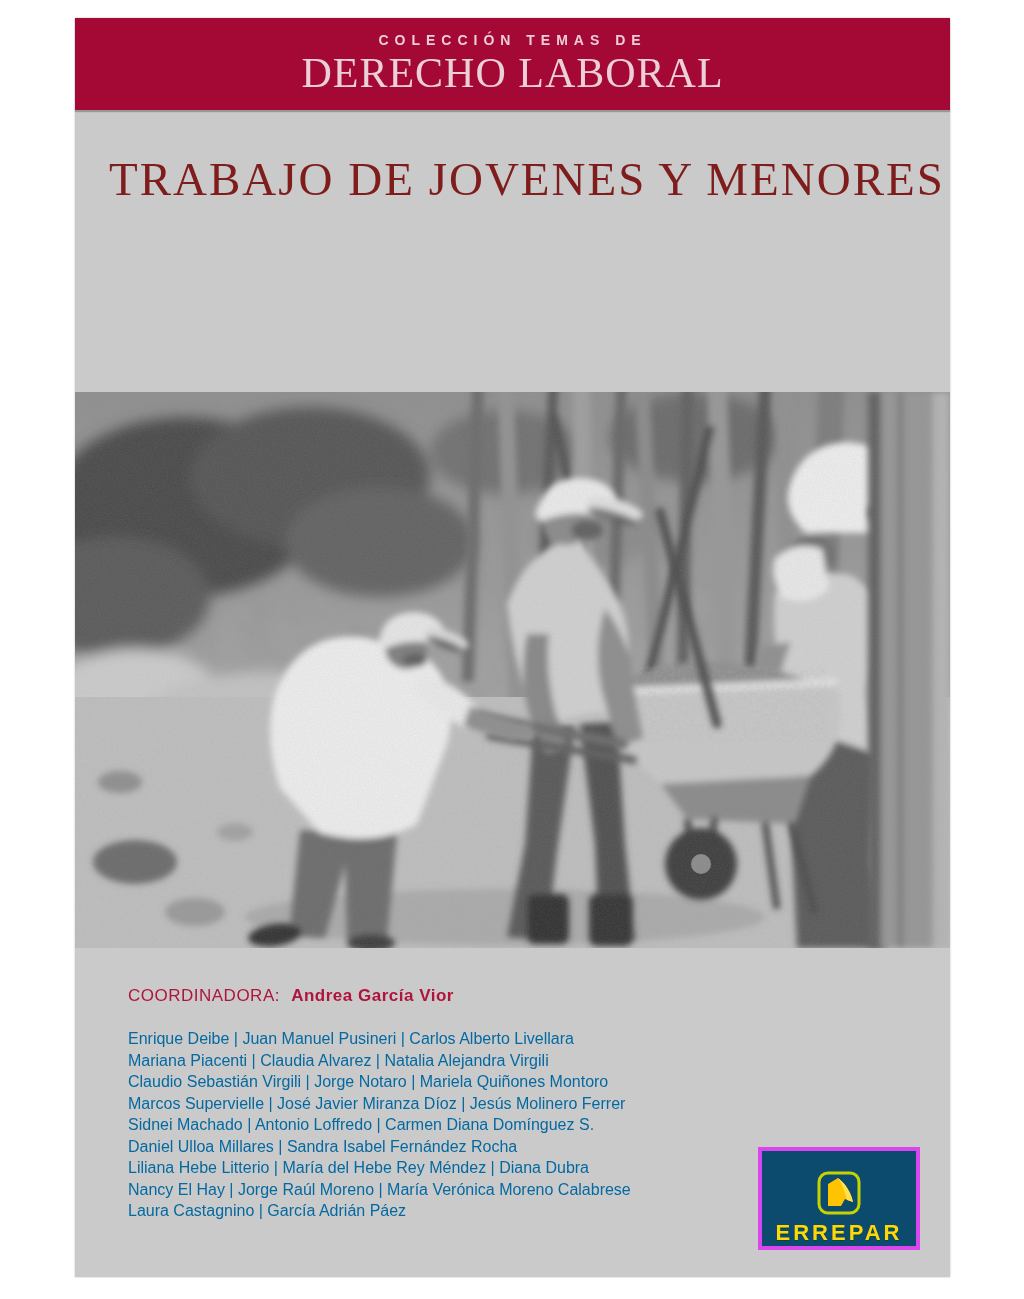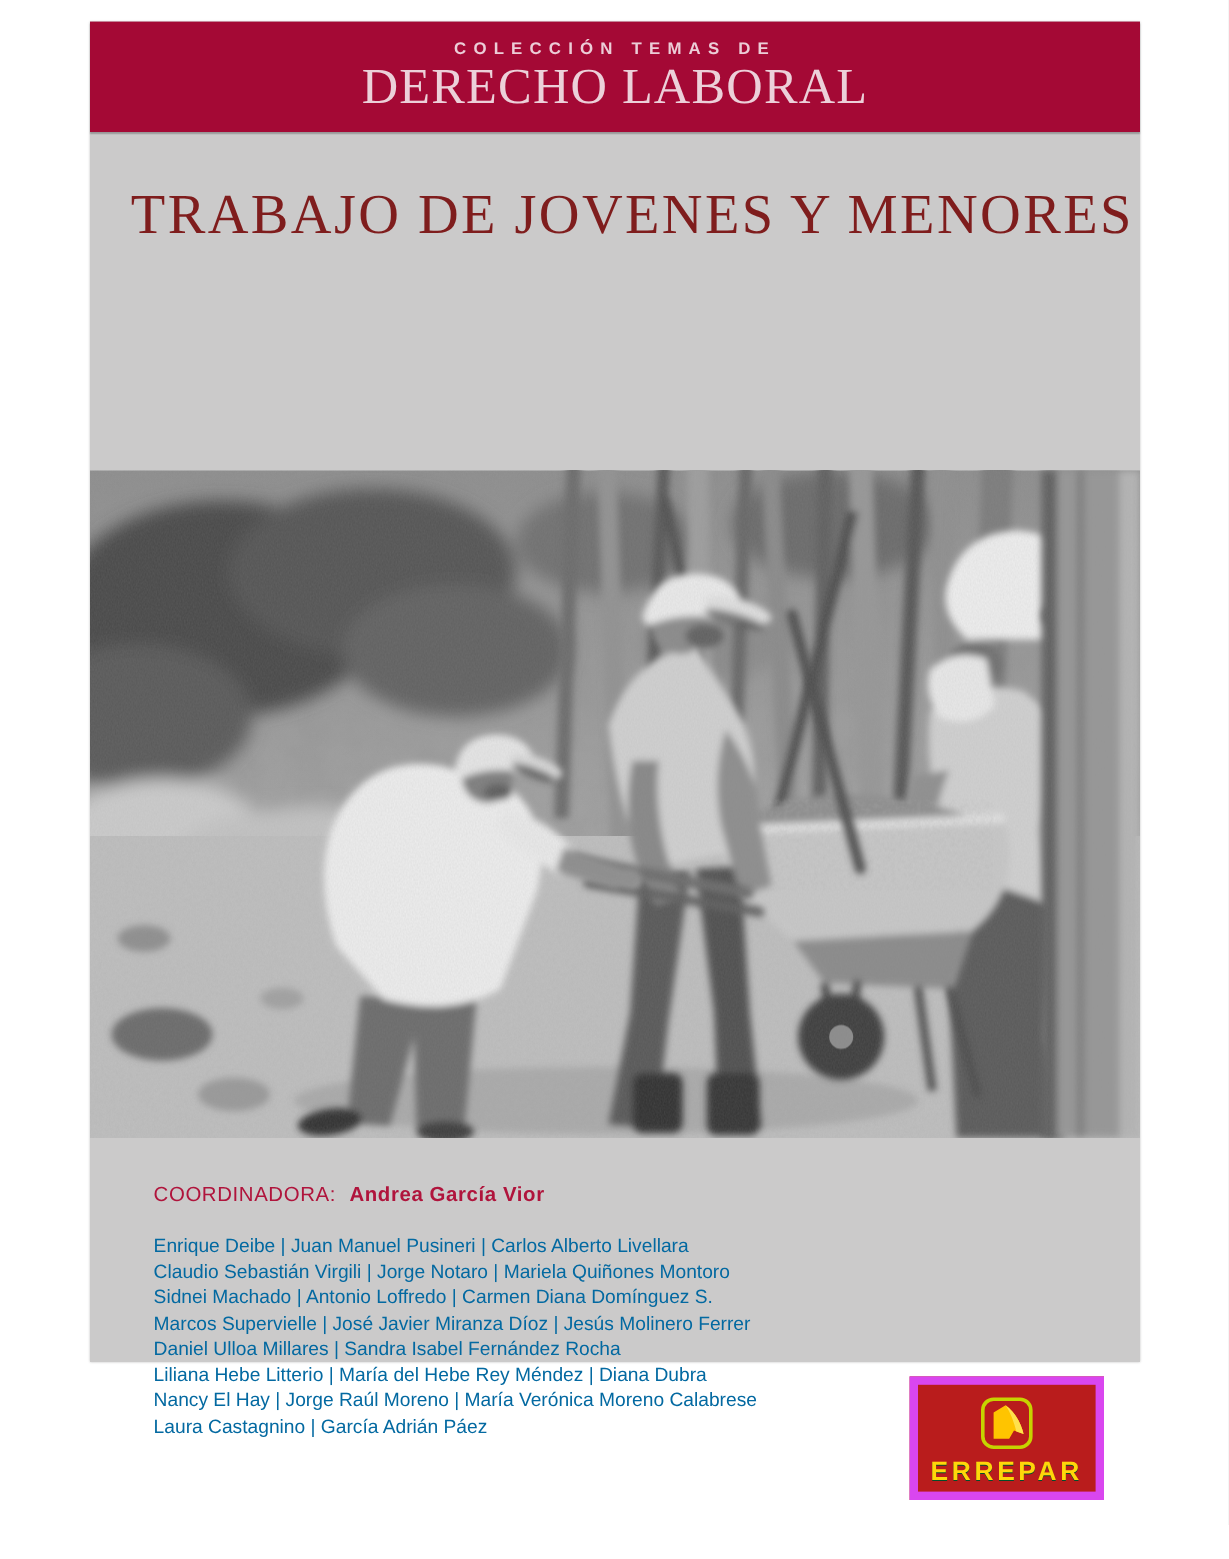--- a/index.html
+++ b/index.html
@@ -13,7 +13,7 @@
   .cover {
     position: absolute;
     left: 75px; top: 18px;
-    width: 875px; height: 1117px;
+    width: 875px; height: 1259px;
     background: #cbcaca;
     box-shadow: 0 0 2px rgba(0,0,0,.25);
   }

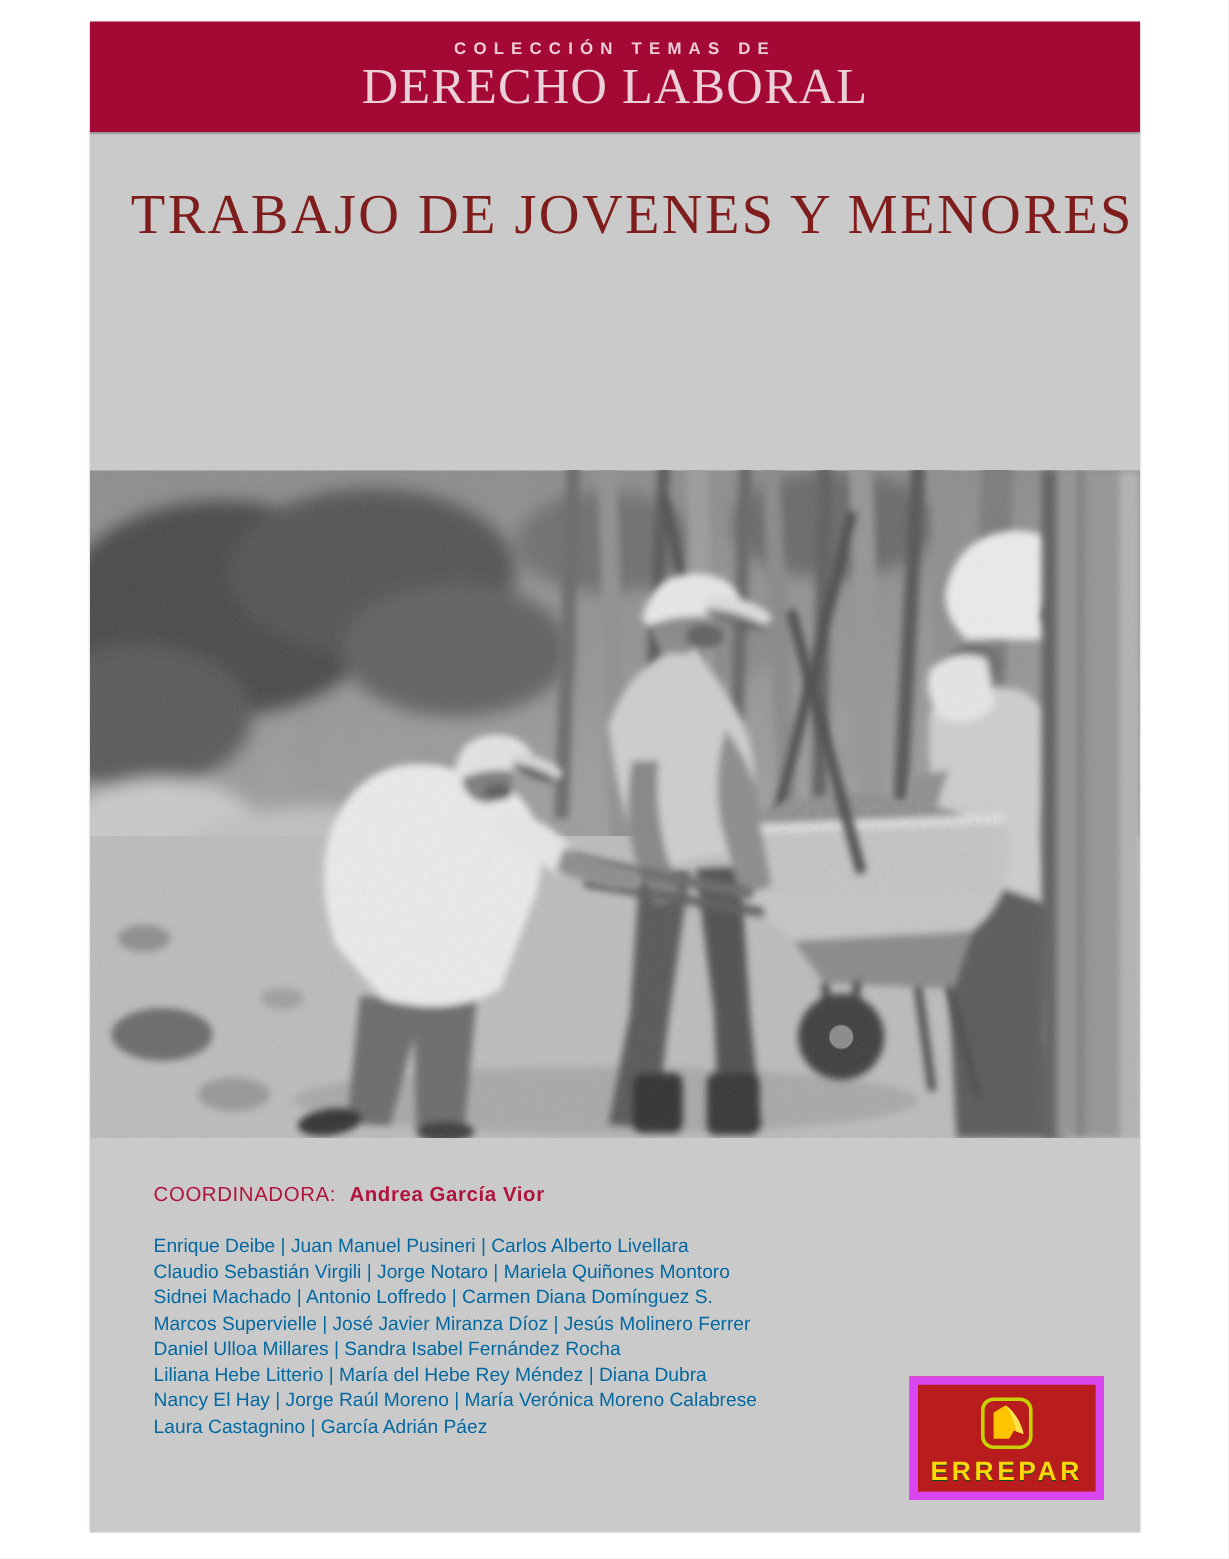--- a/index.html
+++ b/index.html
@@ -274,6 +274,7 @@
     </div>
     <div class="author-list">
       <div class="author-line">Enrique Deibe | Juan Manuel Pusineri | Carlos Alberto Livellara</div>
+      <div class="author-line">Mariana Piacenti | Claudia Alvarez | Natalia Alejandra Virgili</div>
       <div class="author-line">Claudio Sebastián Virgili | Jorge Notaro | Mariela Quiñones Montoro</div>
       <div class="author-line">Sidnei Machado | Antonio Loffredo | Carmen Diana Domínguez S.</div>
       <div class="author-line">Marcos Supervielle | José Javier Miranza Díoz | Jesús Molinero Ferrer</div>

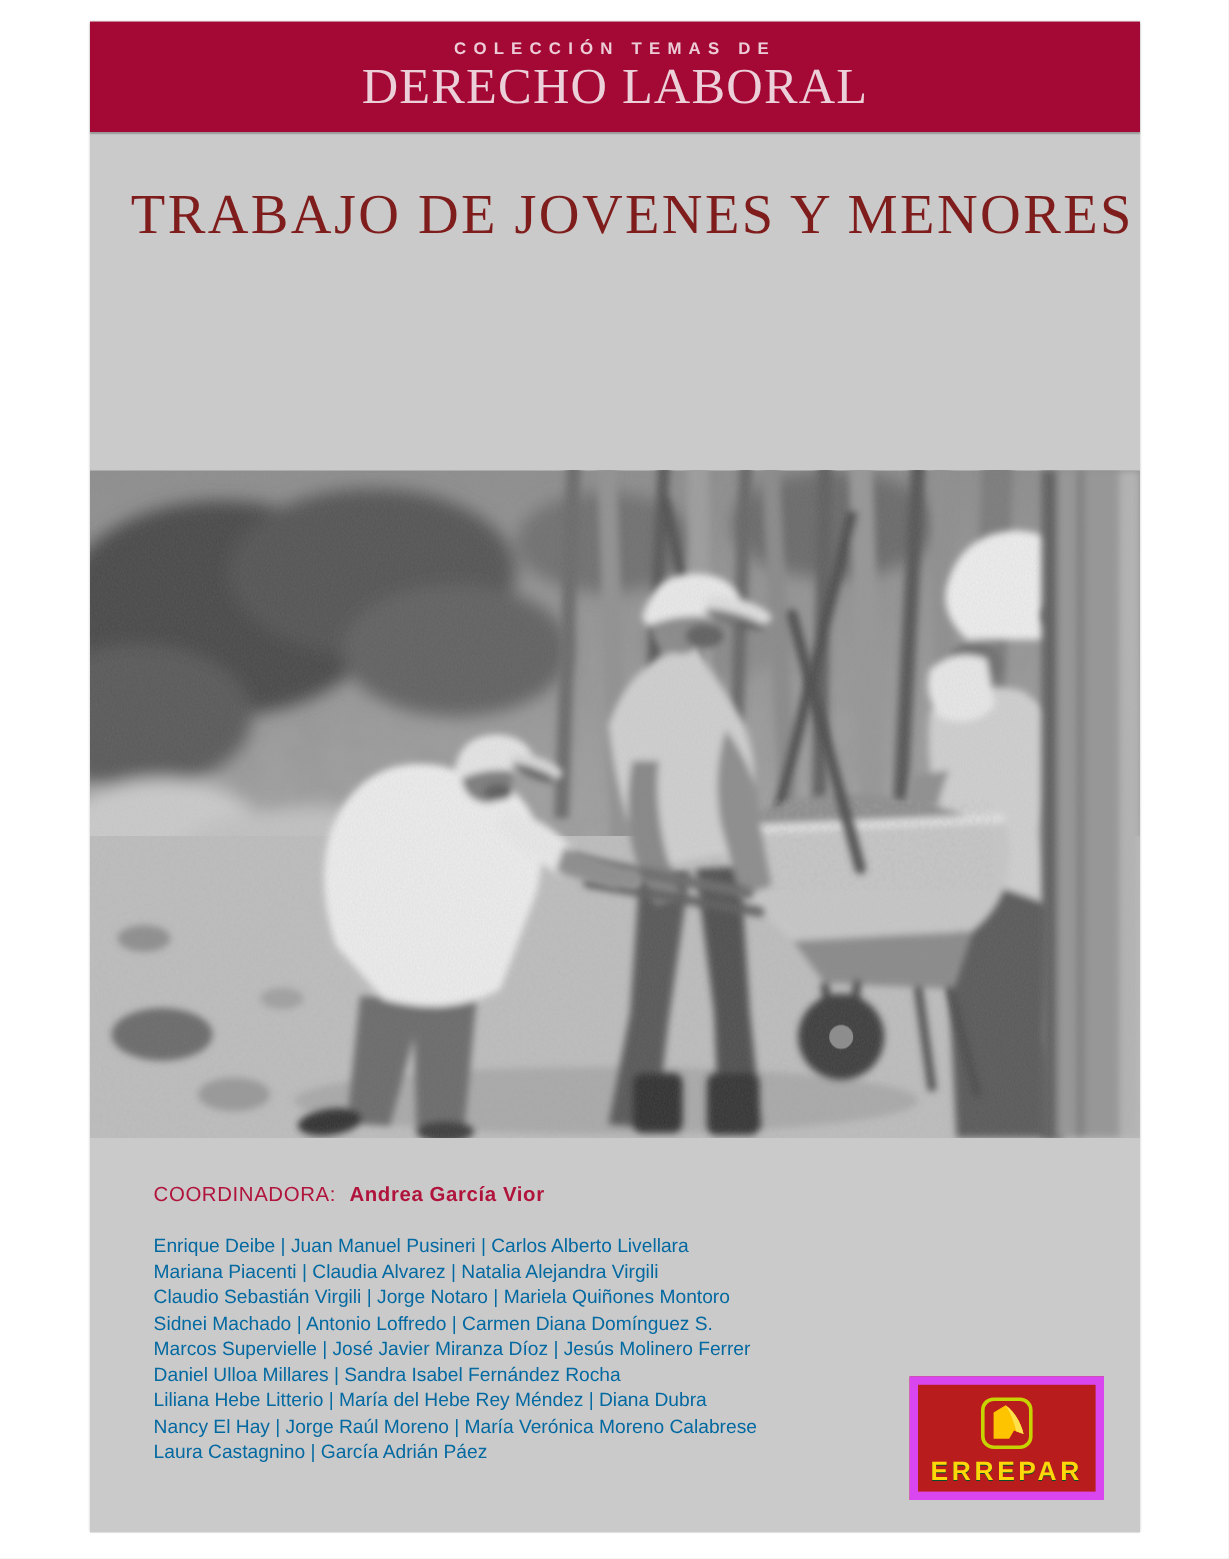--- a/index.html
+++ b/index.html
@@ -276,8 +276,8 @@
       <div class="author-line">Enrique Deibe | Juan Manuel Pusineri | Carlos Alberto Livellara</div>
       <div class="author-line">Mariana Piacenti | Claudia Alvarez | Natalia Alejandra Virgili</div>
       <div class="author-line">Claudio Sebastián Virgili | Jorge Notaro | Mariela Quiñones Montoro</div>
+      <div class="author-line">Marcos Supervielle | José Javier Miranza Díoz | Jesús Molinero Ferrer</div>
       <div class="author-line">Sidnei Machado | Antonio Loffredo | Carmen Diana Domínguez S.</div>
-      <div class="author-line">Marcos Supervielle | José Javier Miranza Díoz | Jesús Molinero Ferrer</div>
       <div class="author-line">Daniel Ulloa Millares | Sandra Isabel Fernández Rocha</div>
       <div class="author-line">Liliana Hebe Litterio | María del Hebe Rey Méndez | Diana Dubra</div>
       <div class="author-line">Nancy El Hay | Jorge Raúl Moreno | María Verónica Moreno Calabrese</div>

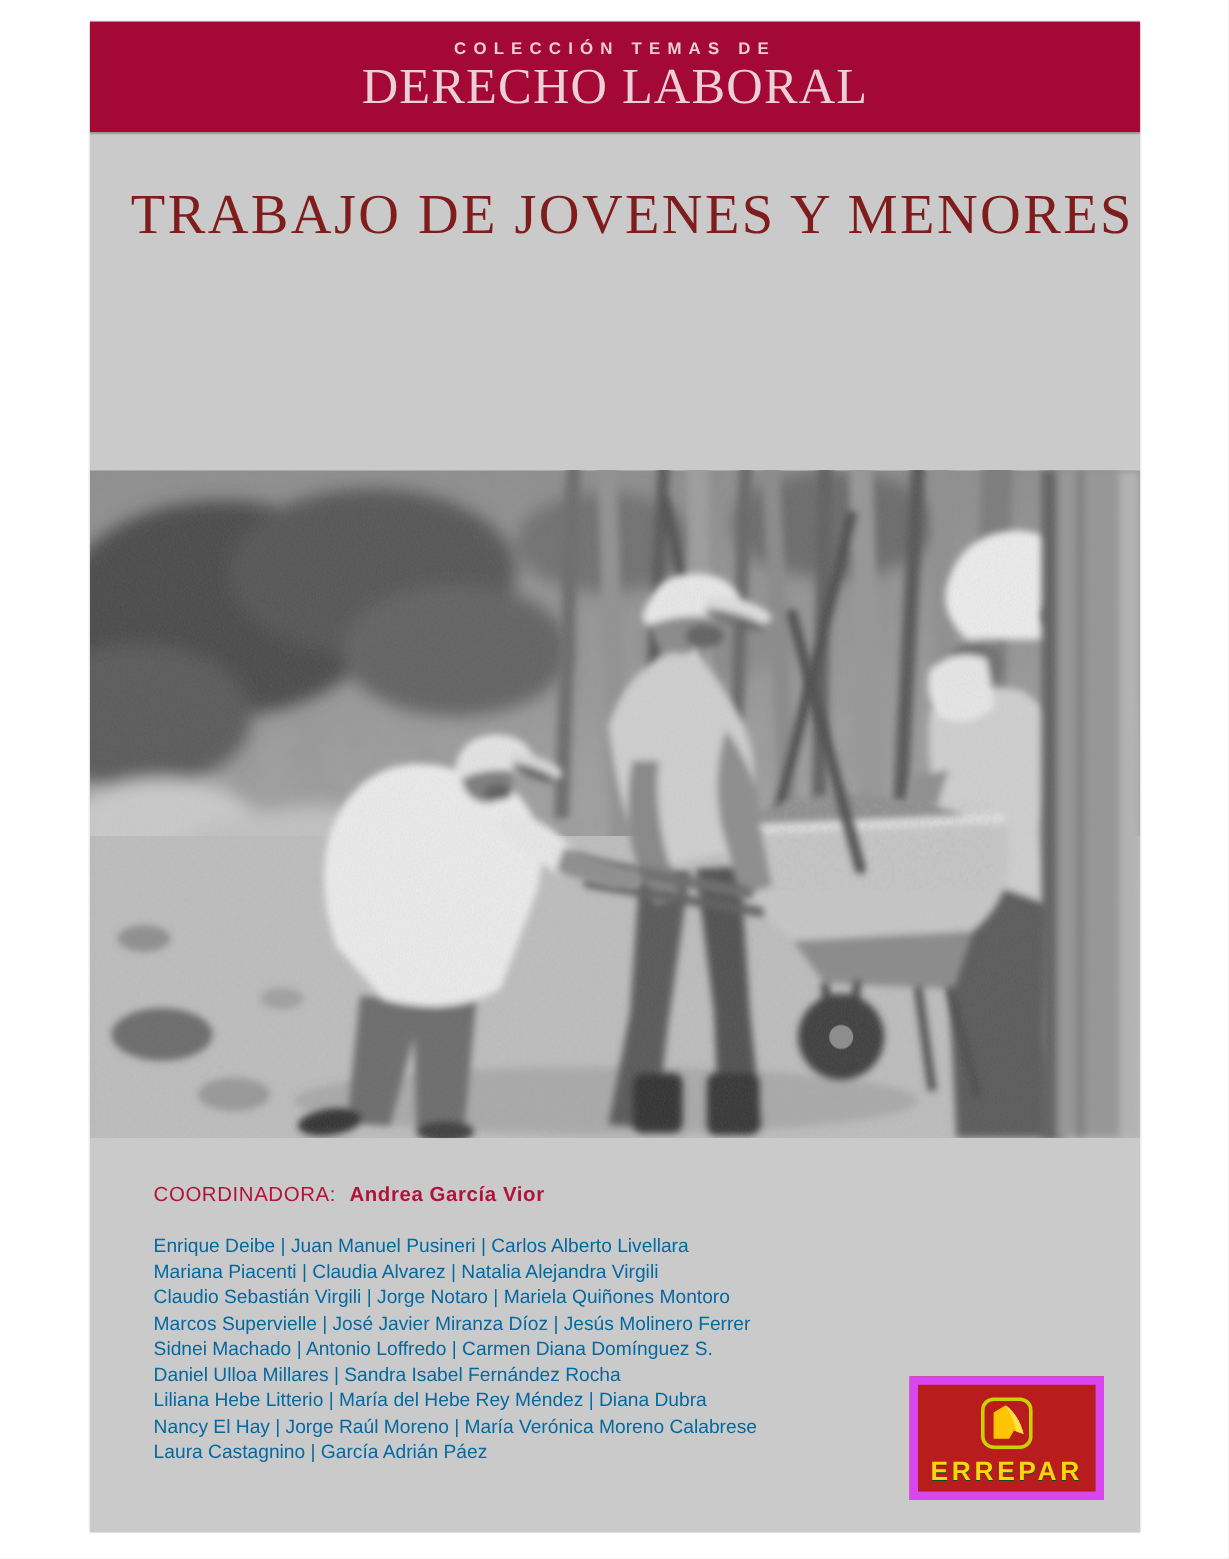--- a/index.html
+++ b/index.html
@@ -93,12 +93,12 @@
     position: absolute;
     left: 683px; top: 1129px;
     width: 162px; height: 103px;
-    background: #b91c1c;
-    border: 7px solid #d946ef;
+    background: #0c4a6e;
+    border: 4px solid #d946ef;
     box-sizing: border-box;
     display: flex; flex-direction: column;
     align-items: center;
-    justify-content: flex-start;
+    justify-content: flex-end;
   }
   .logo .logo-icon { margin-top: 9px; }
   .logo .logo-text {

